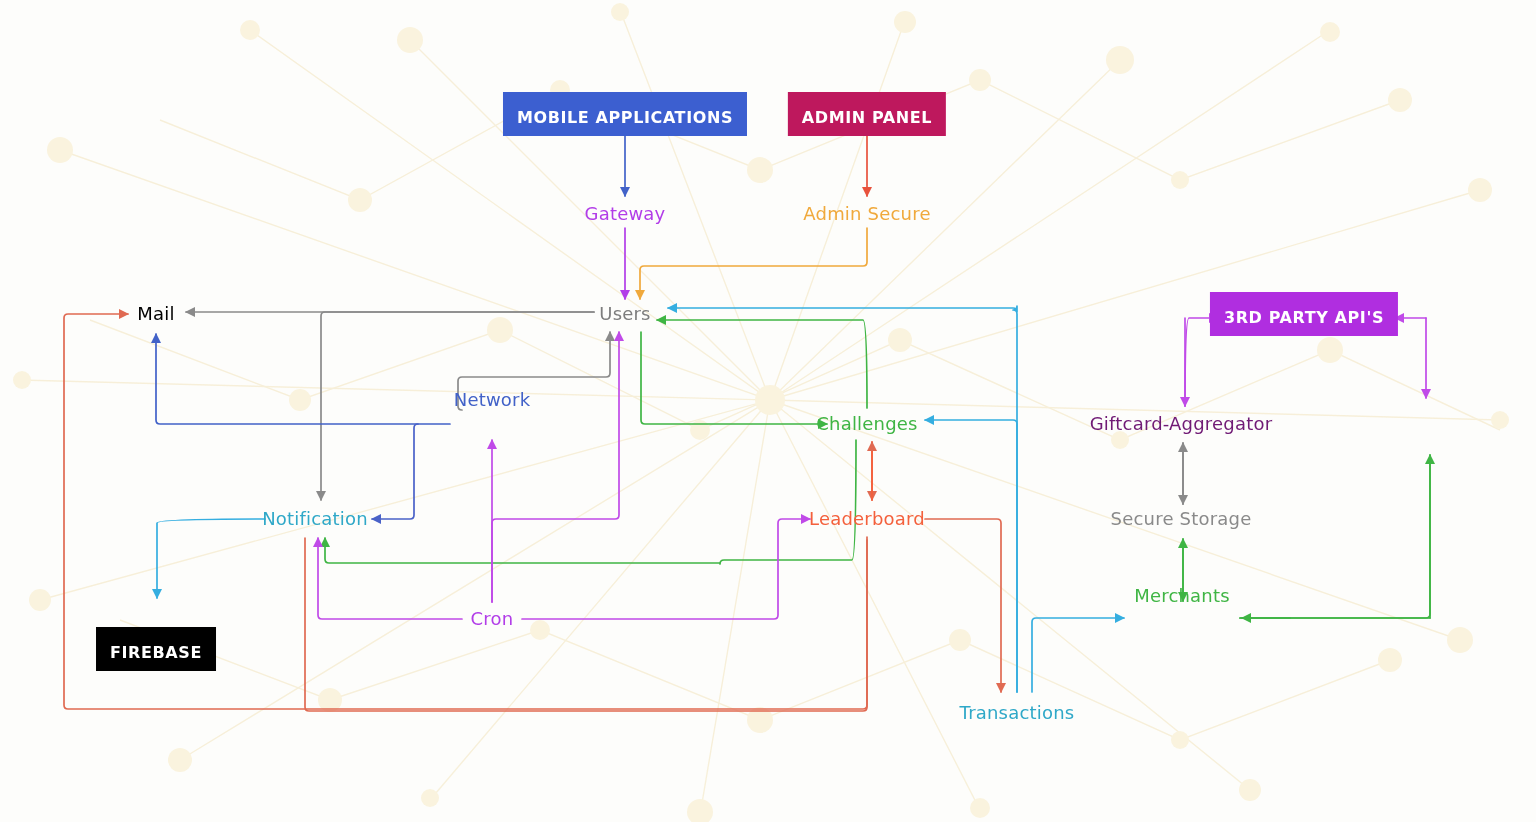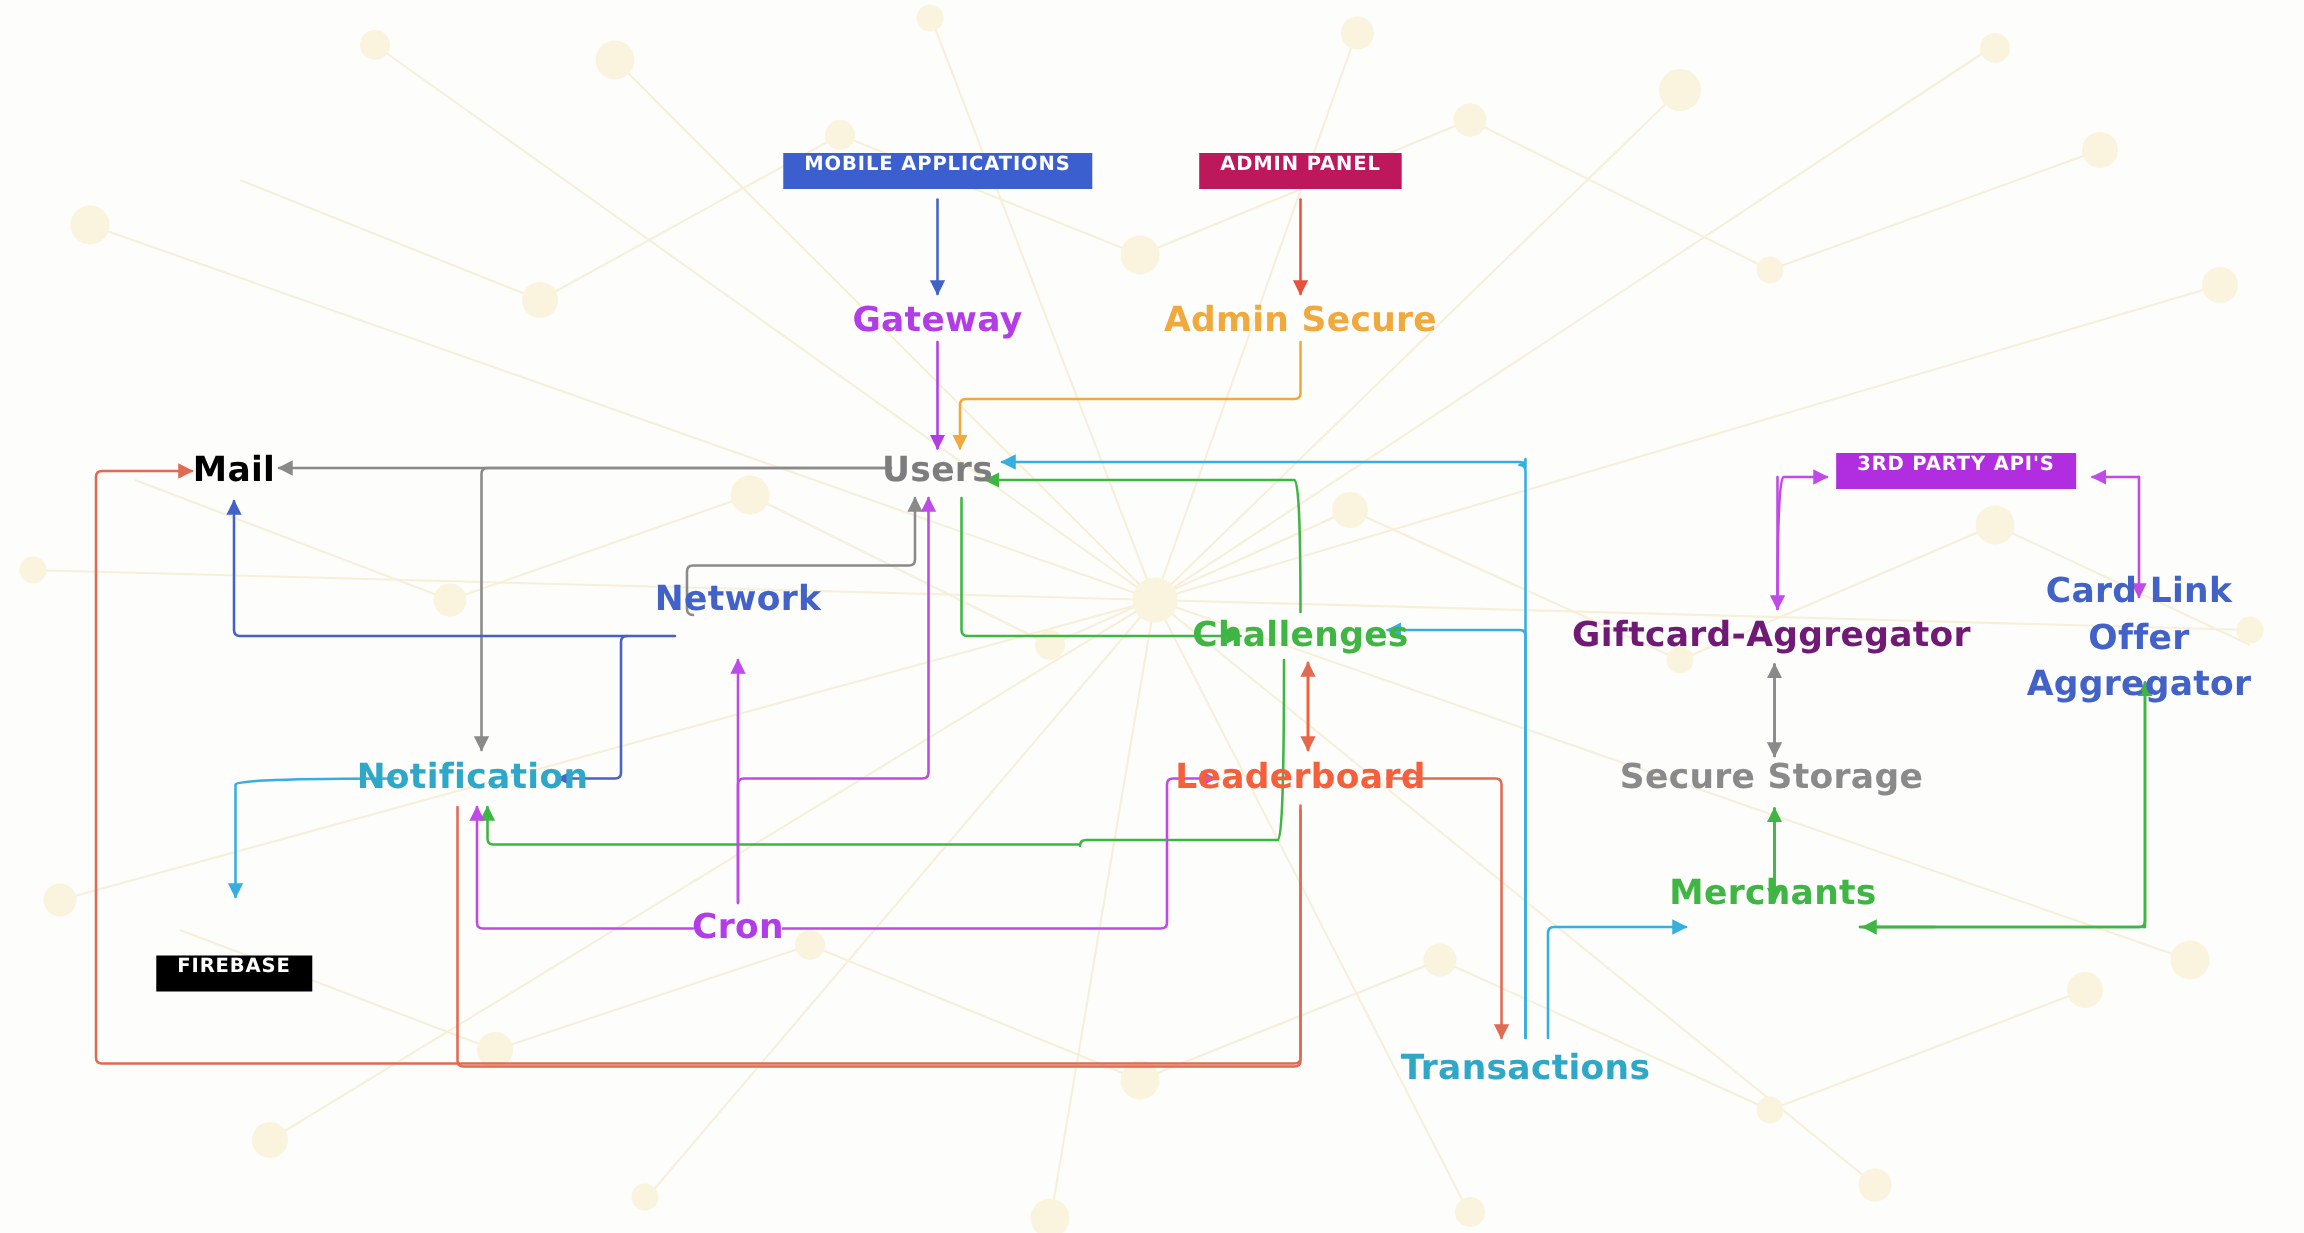--- a/index.html
+++ b/index.html
@@ -27,10 +27,10 @@
     transform:translate(-50%,-50%);
     white-space:nowrap;
     color:#ffffff;
-    font-size:13px;
+    font-size:16px;
     font-weight:bold;
     letter-spacing:.6px;
-    padding:0 14px 9px 14px;
+    padding:16px 14px 9px 14px;
   }
 </style>
 </head>

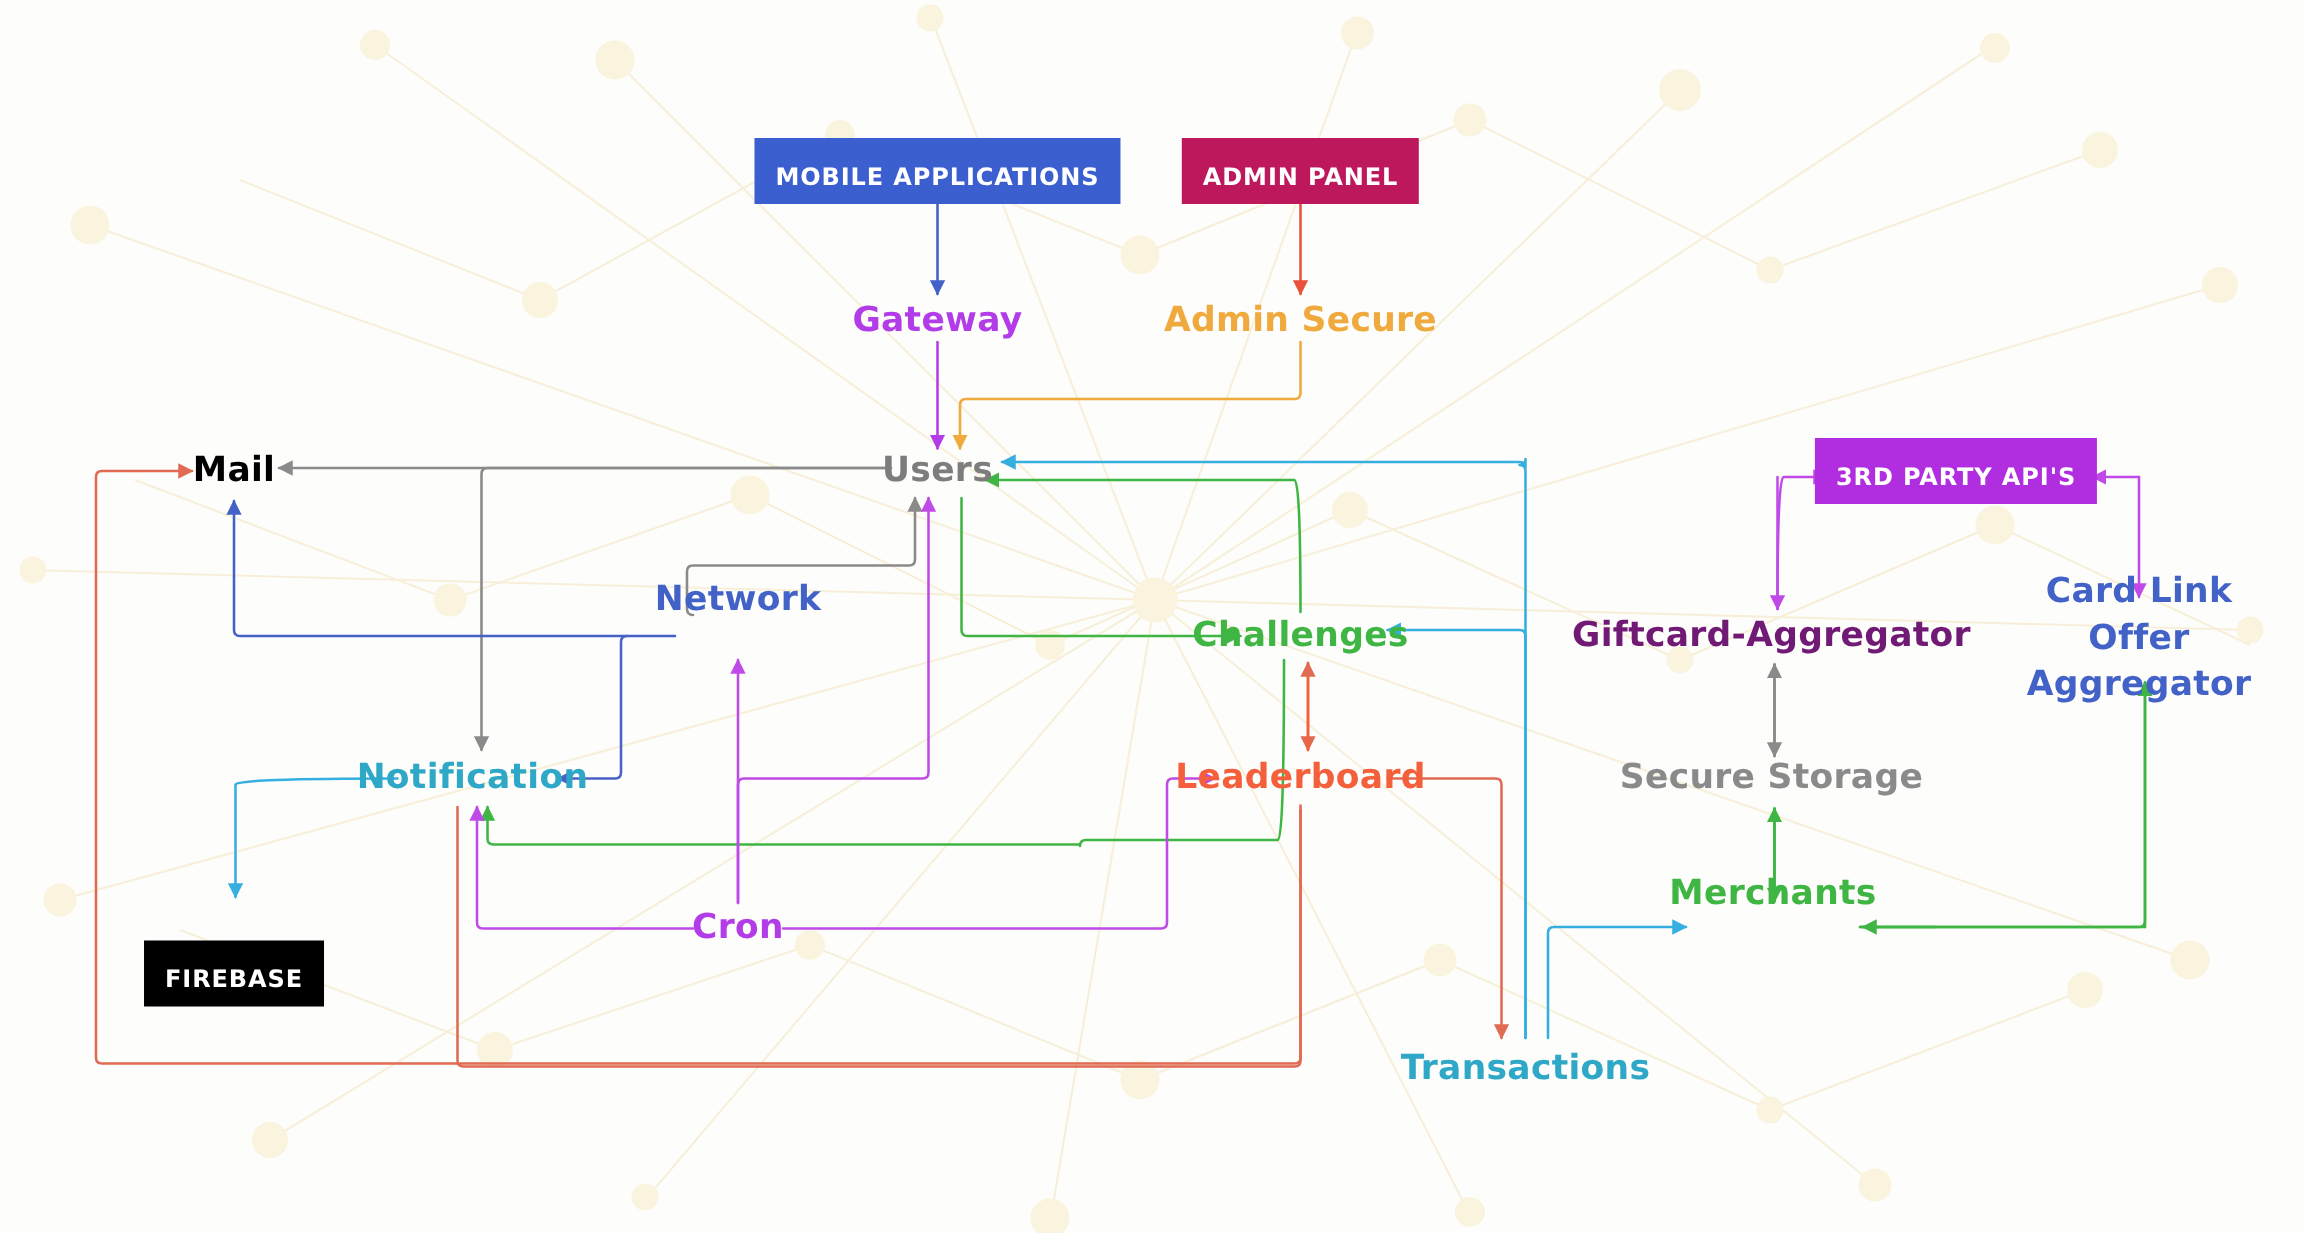--- a/index.html
+++ b/index.html
@@ -16,8 +16,8 @@
     position:absolute;
     transform:translate(-50%,-50%);
     white-space:nowrap;
-    font-size:23px;
-    font-weight:700;
+    font-size:18px;
+    font-weight:400;
     letter-spacing:.2px;
     text-align:center;
     line-height:1.35;

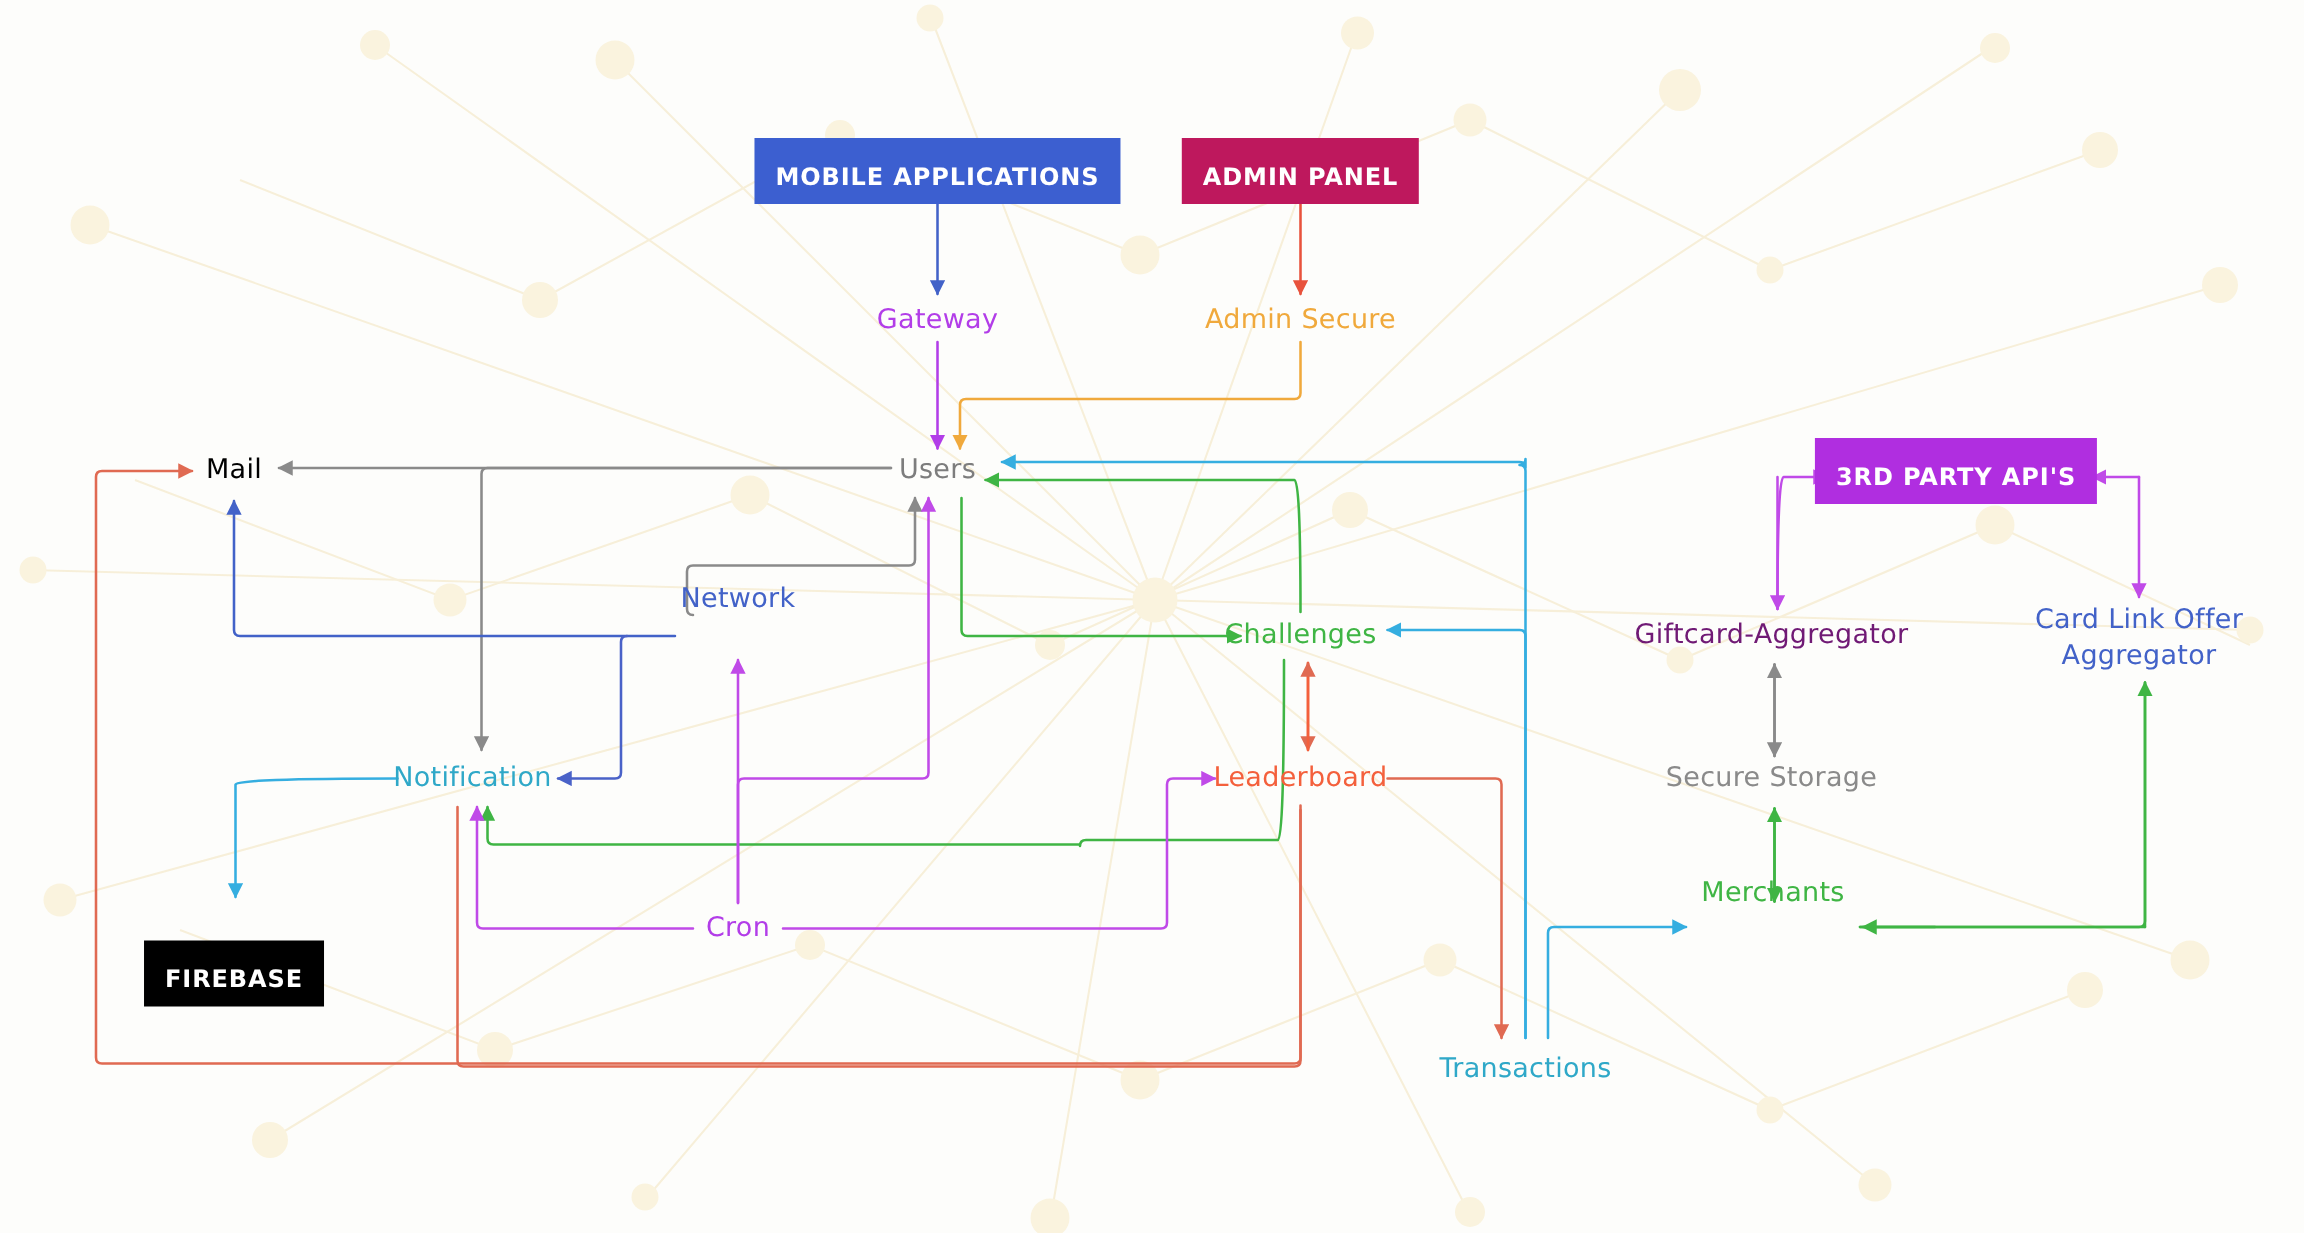--- a/index.html
+++ b/index.html
@@ -216,7 +216,6 @@
   <div class="node" style="left:492px;top:619px;color:#b23de8;">Cron</div>
   <div class="node" style="left:1017px;top:713px;color:#2fa8c8;">Transactions</div>
   <div class="node" style="left:1181px;top:424px;color:#701a75;">Giftcard-Aggregator</div>
-  <div class="node" style="left:1426px;top:426px;color:#4262c8;width:170px;white-space:normal;">Card Link Offer Aggregator</div>
   <div class="node" style="left:1181px;top:519px;color:#8a8a8a;">Secure Storage</div>
   <div class="node" style="left:1182px;top:596px;color:#3fb544;">Merchants</div>
 

